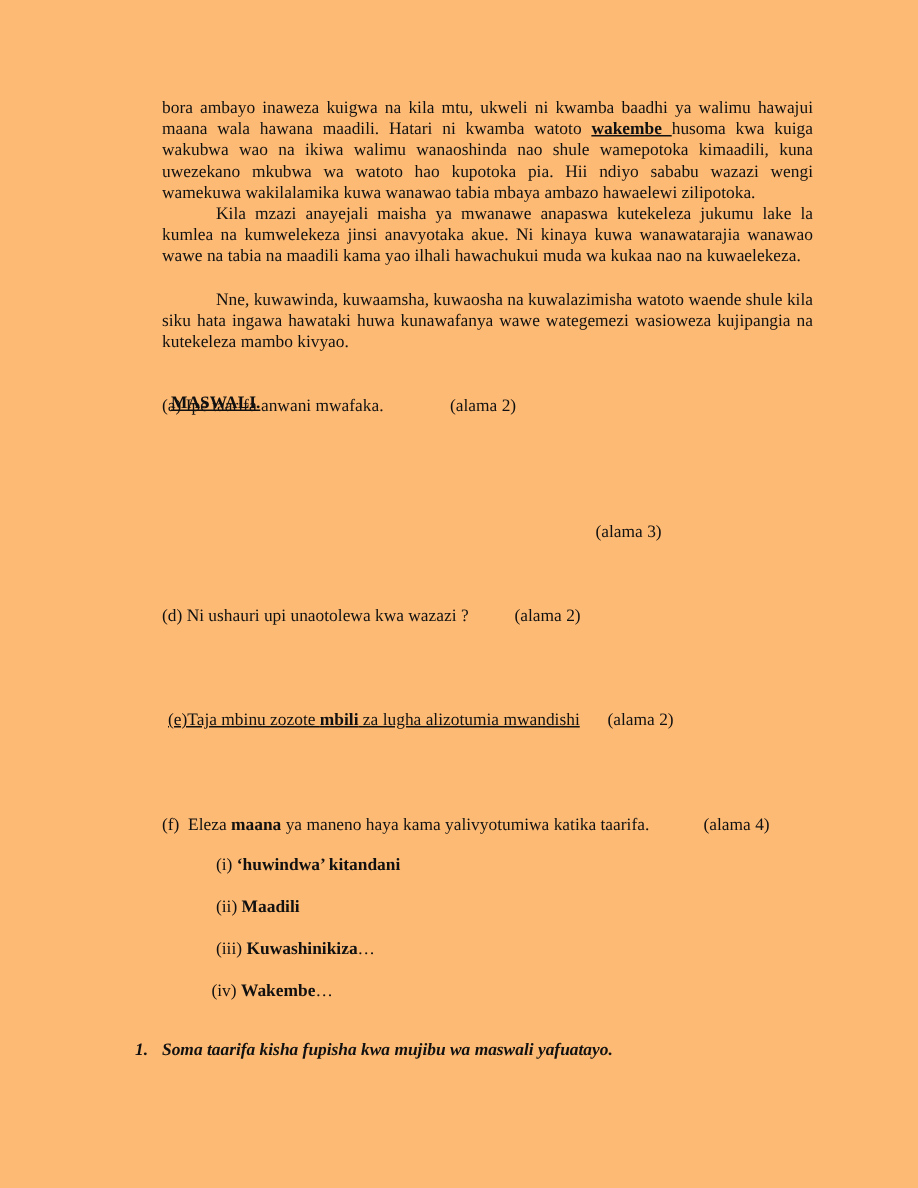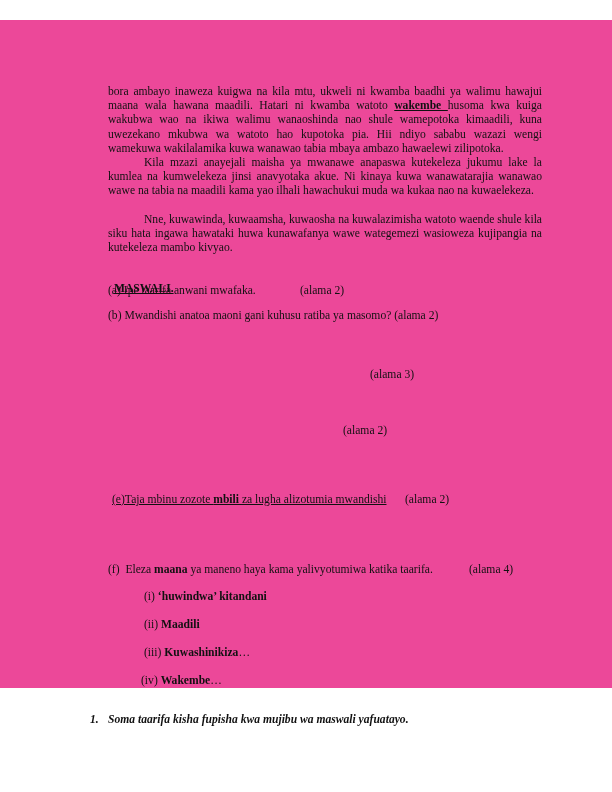--- a/index.html
+++ b/index.html
@@ -5,7 +5,7 @@
   html, body { margin: 0; padding: 0; background: #ffffff; }
   body { width: 612px; height: 792px; position: relative; overflow: hidden;
          font-family: "Liberation Serif", "DejaVu Serif", serif; color: #111; }
-  .page { position: absolute; left: 0; top: 0; width: 612px; height: 668px; background: #ec4899; margin-top: 20px; }
+  .page { position: absolute; left: 0; top: 0; width: 612px; height: 792px; background: #fdba74; }
   .para { position: absolute; left: 108px; width: 434px; font-size: 11.6px; line-height: 14.2px;
           text-align: justify; margin: 0; }
   .para.indent { text-indent: 36px; }

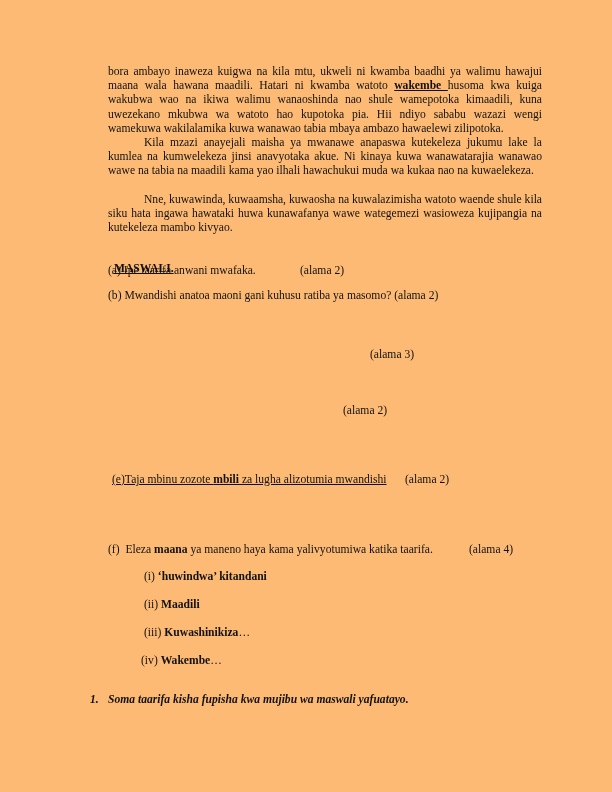--- a/index.html
+++ b/index.html
@@ -31,7 +31,6 @@
   <div class="line" style="left:108px; top:264px;"><span>(a) Ipe taarifa anwani mwafaka.</span></div>
   <div class="line" style="left:300px; top:264px;">(alama 2)</div>
 
-  <div class="line" style="left:108px; top:289px;">(b) Mwandishi anatoa maoni gani kuhusu ratiba ya masomo? (alama 2)</div>
 
   <div class="line" style="left:370px; top:348px;">(alama 3)</div>
 

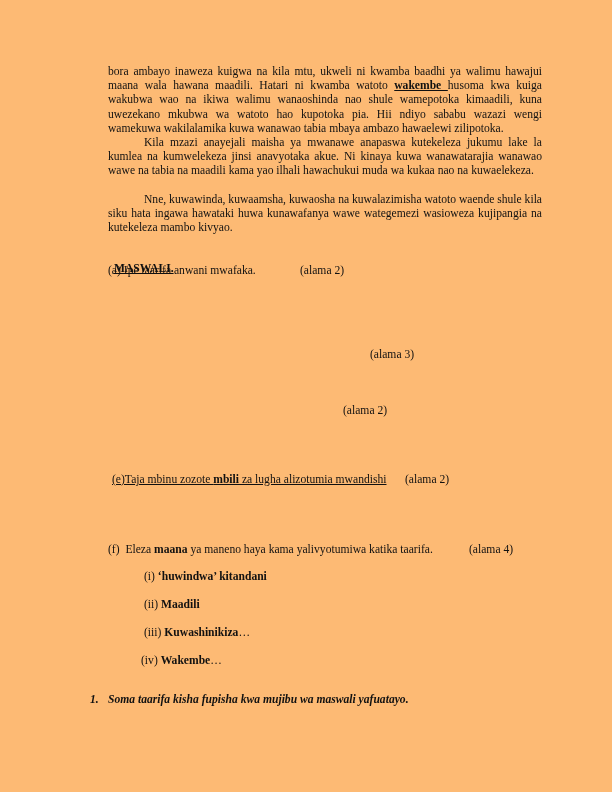--- a/index.html
+++ b/index.html
@@ -32,7 +32,7 @@
   <div class="line" style="left:300px; top:264px;">(alama 2)</div>
 
 
-  <div class="line" style="left:370px; top:348px;">(alama 3)</div>
+  <div class="line" style="left:397px; top:348px;">(alama 3)</div>
 
   <div class="line" style="left:343px; top:404px;">(alama 2)</div>
 

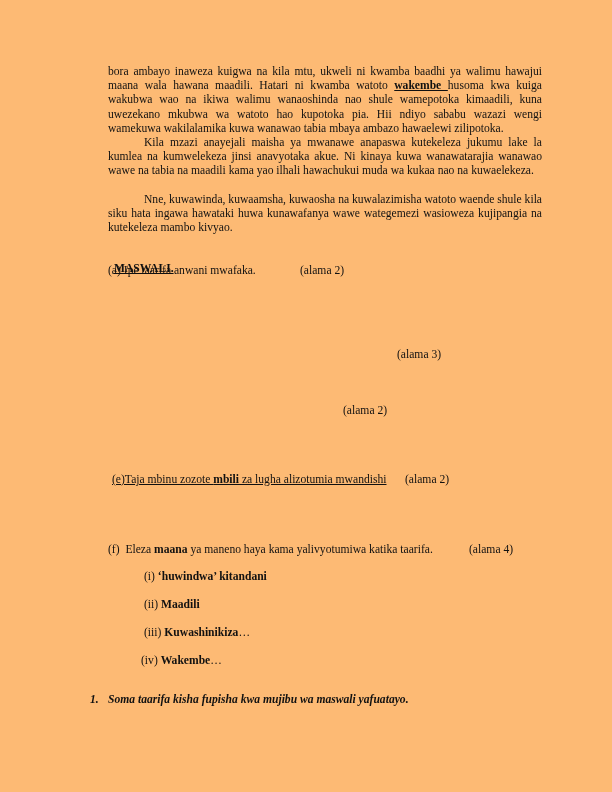--- a/index.html
+++ b/index.html
@@ -34,6 +34,7 @@
 
   <div class="line" style="left:397px; top:348px;">(alama 3)</div>
 
+  <div class="line" style="left:108px; top:404px;">(d) Ni ushauri upi unaotolewa kwa wazazi ?</div>
   <div class="line" style="left:343px; top:404px;">(alama 2)</div>
 
   <div class="line" style="left:112px; top:473px;text-decoration:underline;"><span>(e)Taja mbinu zozote </span><b>mbili</b><span> za lugha alizotumia mwandishi</span></div>

